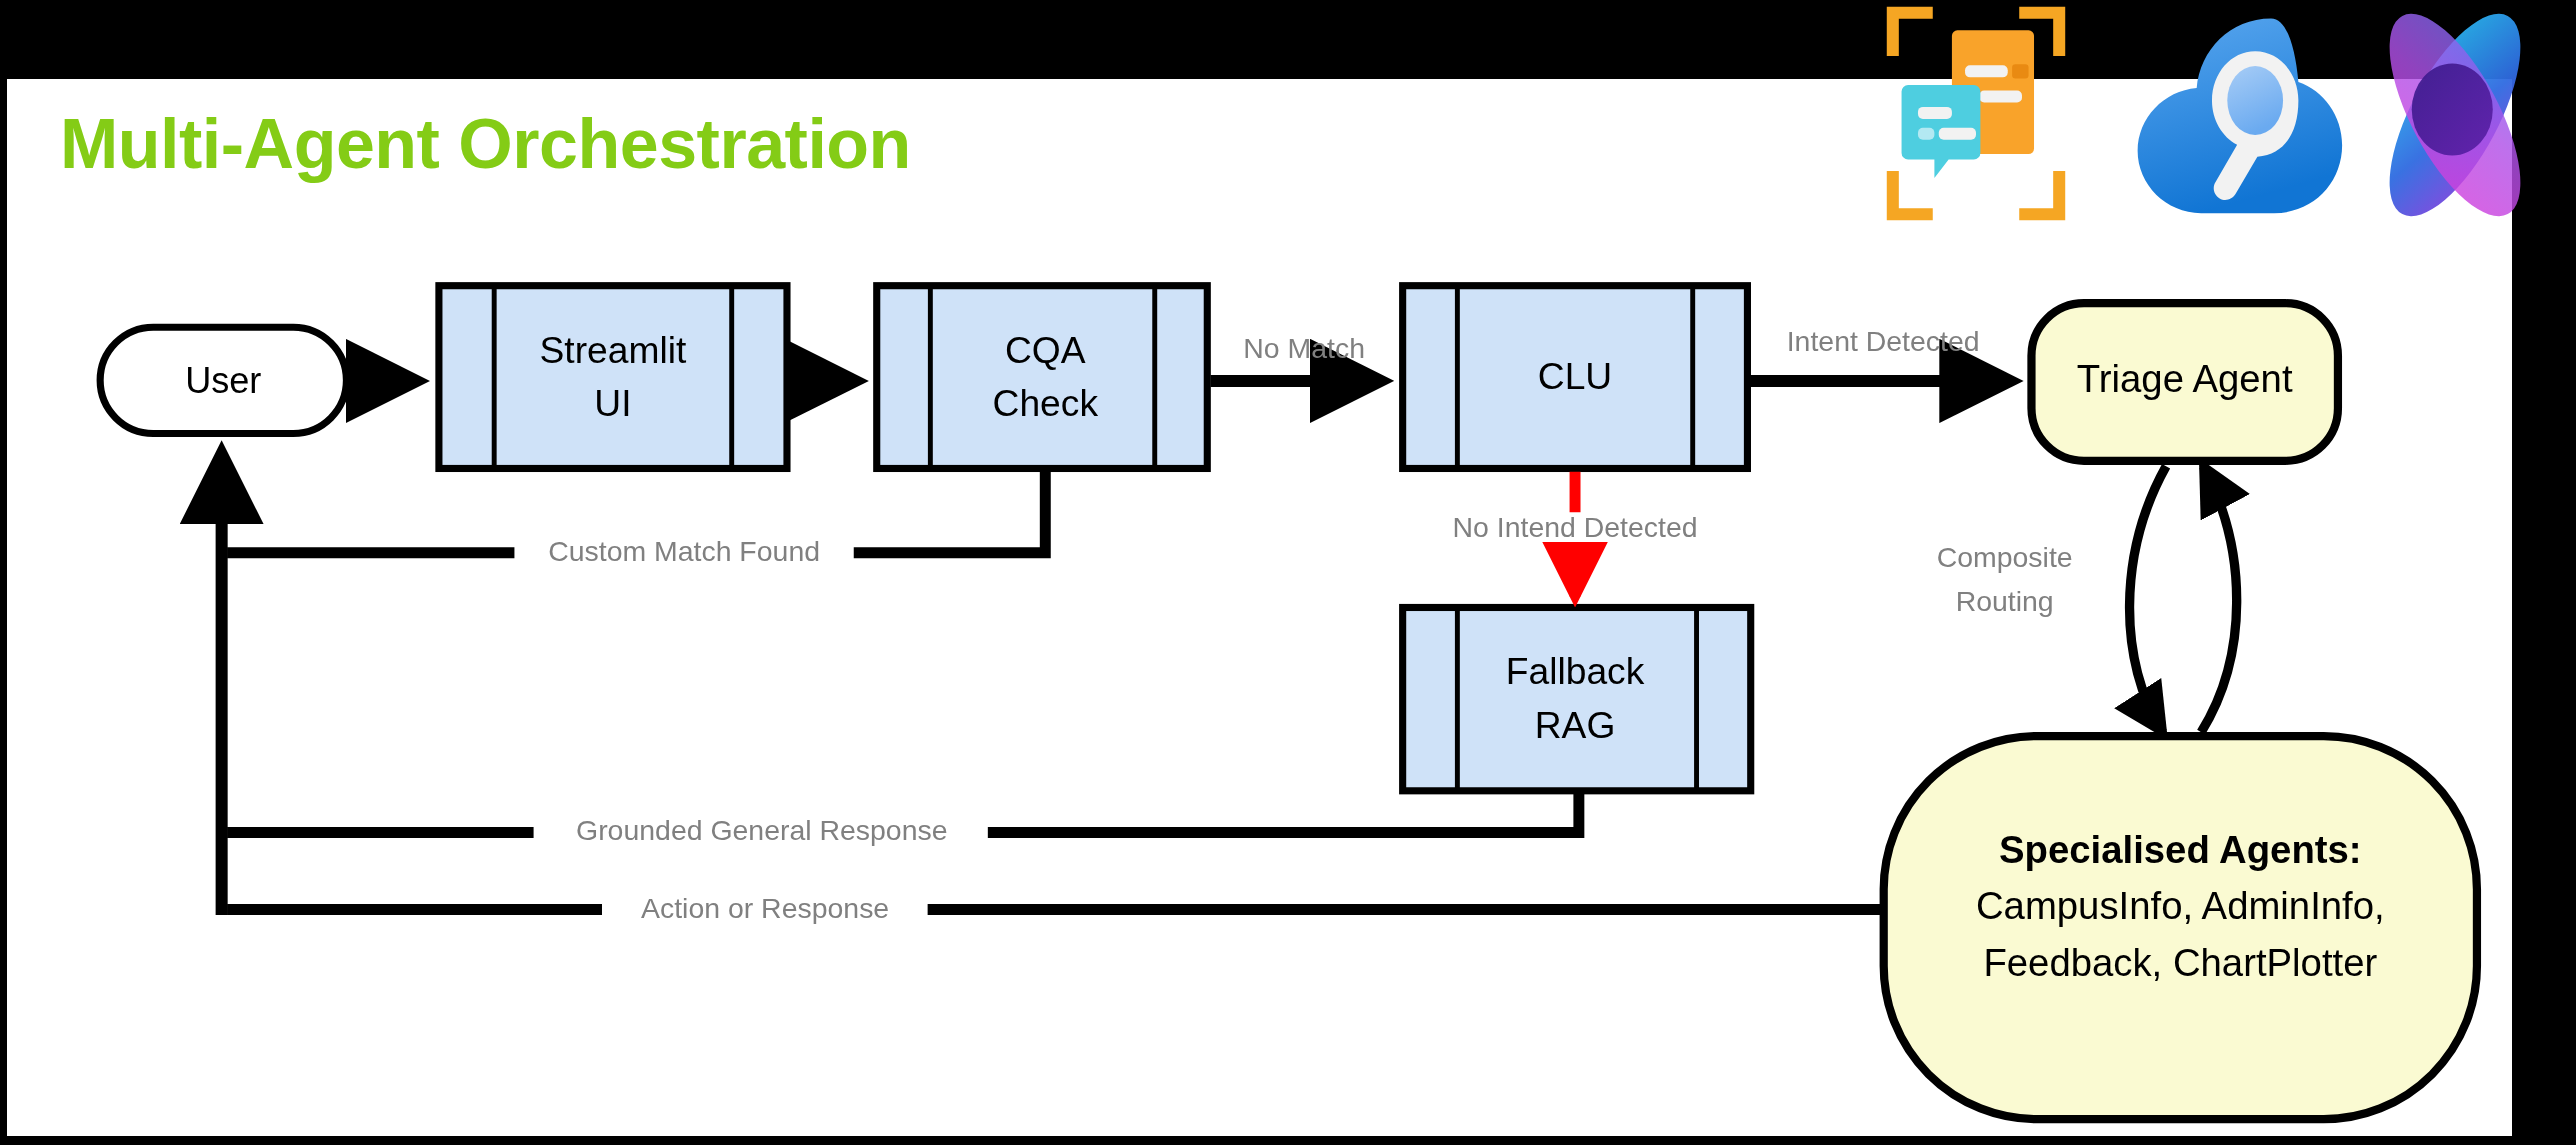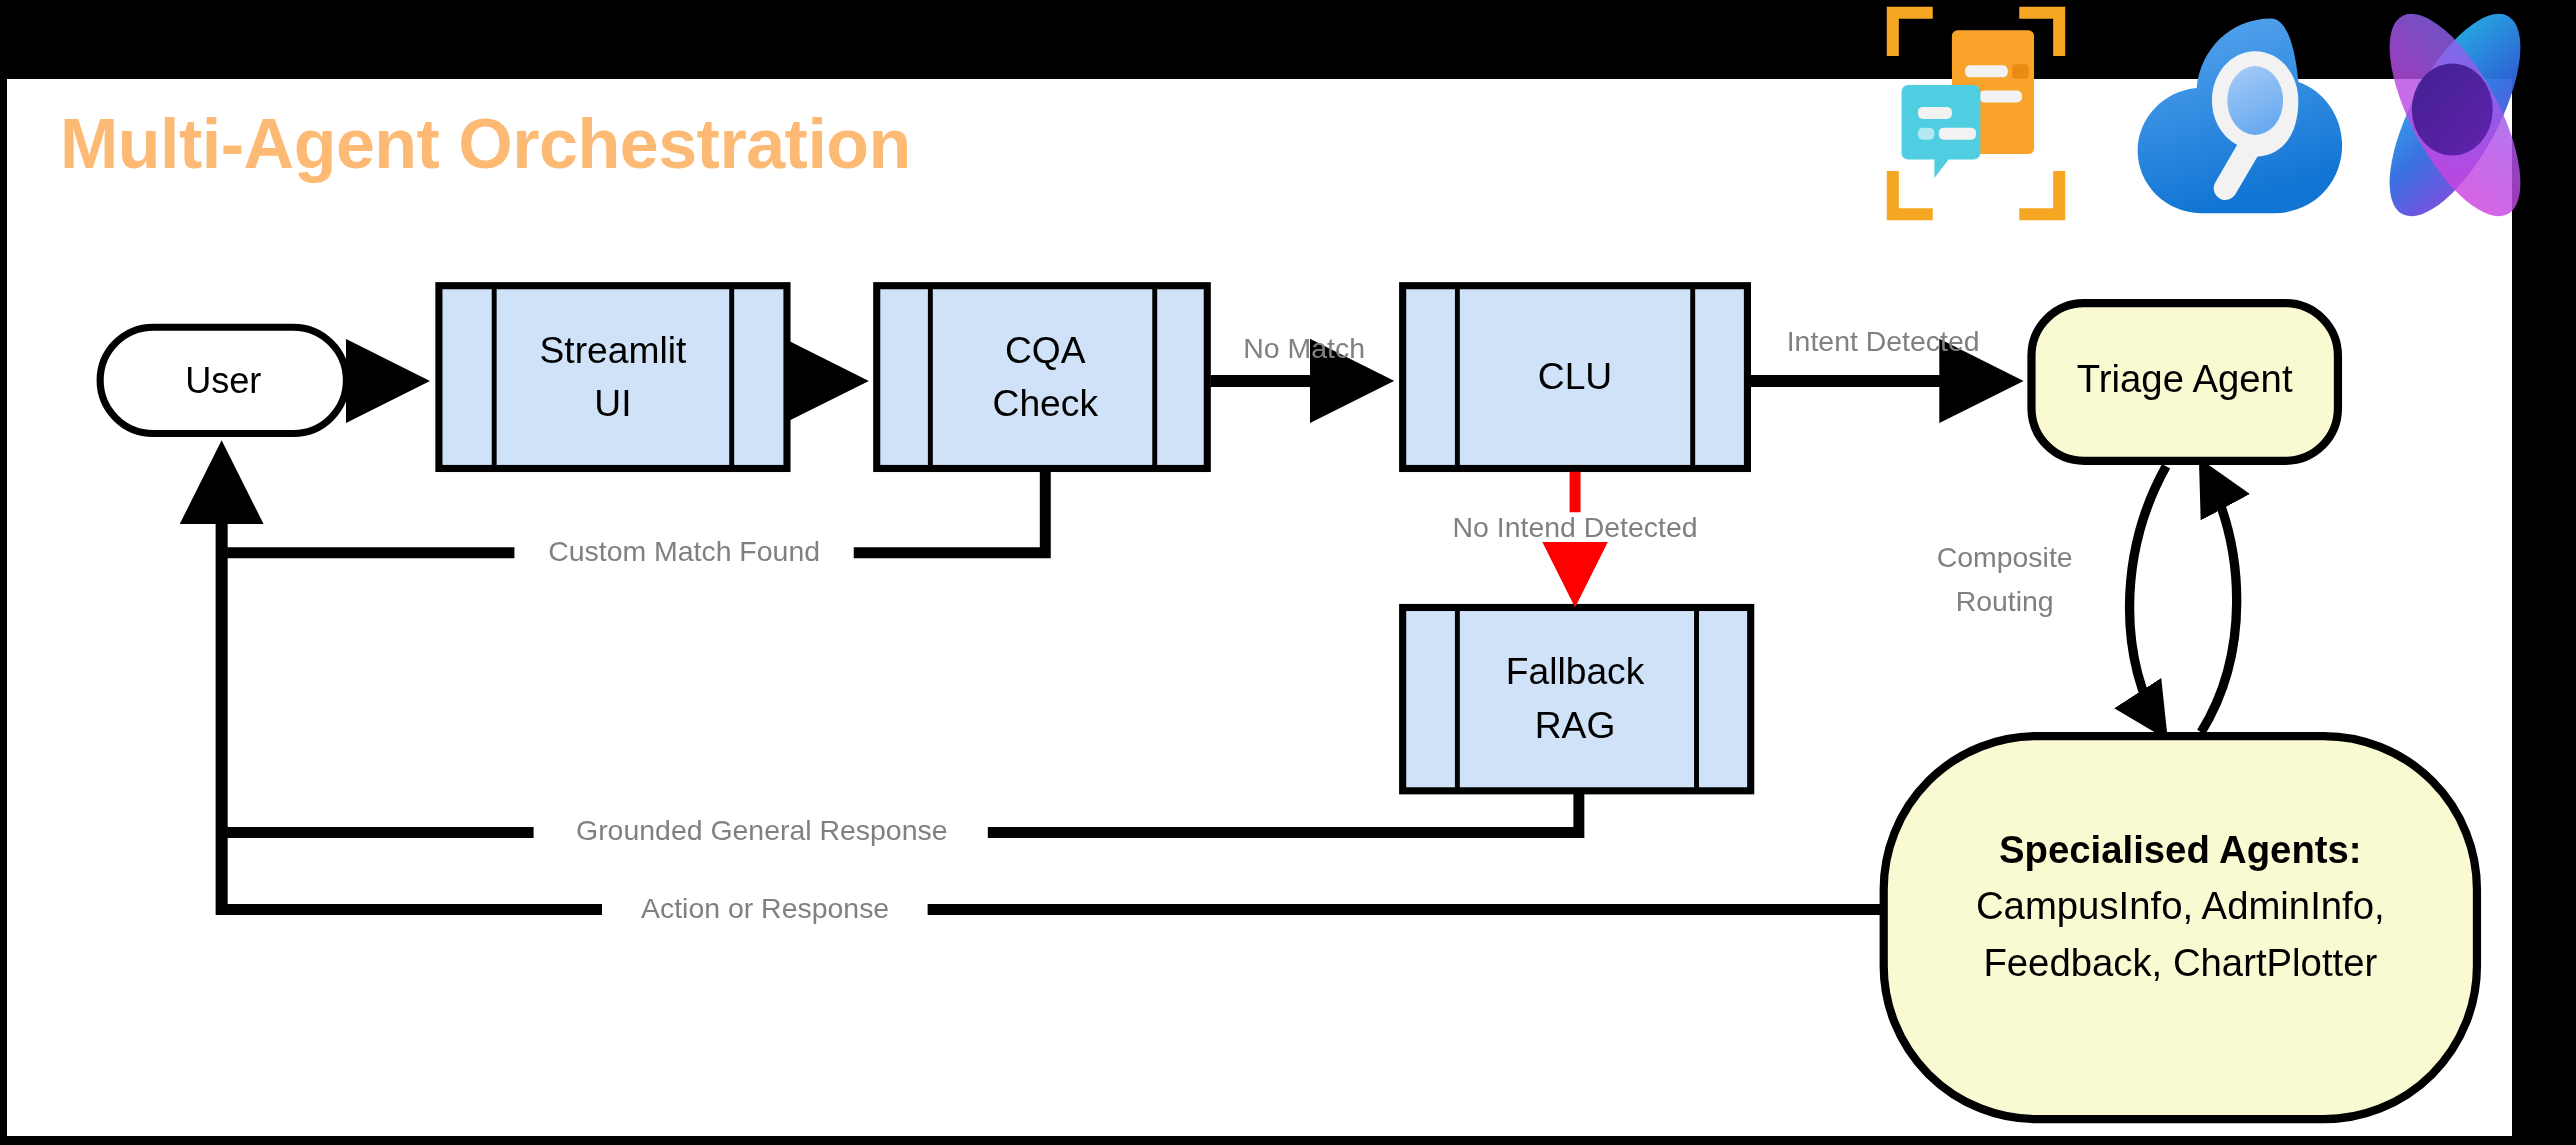--- a/index.html
+++ b/index.html
@@ -50,7 +50,7 @@
     font-family: "Liberation Sans", sans-serif;
     font-size: 70px;
     font-weight: bold;
-    color: #fdba74;
+    color: #84cc16;
     letter-spacing: -0.5px;
     white-space: nowrap;
   }

